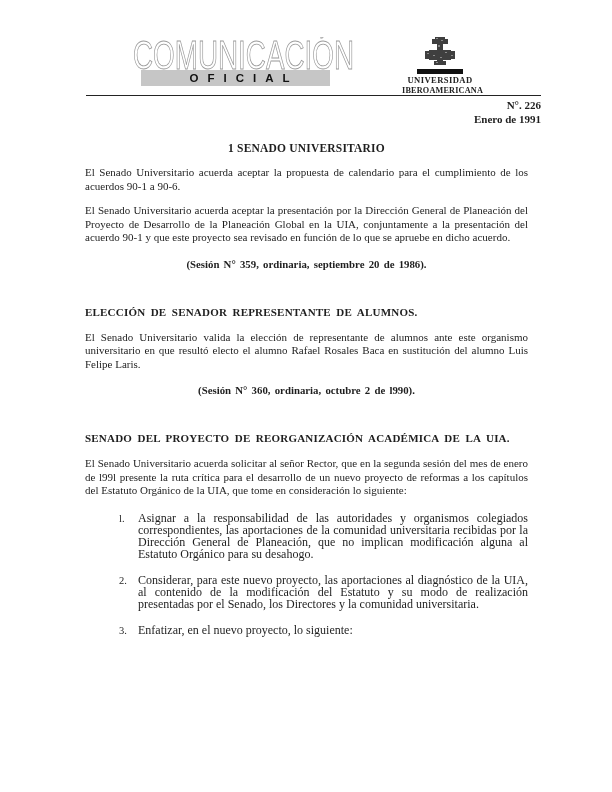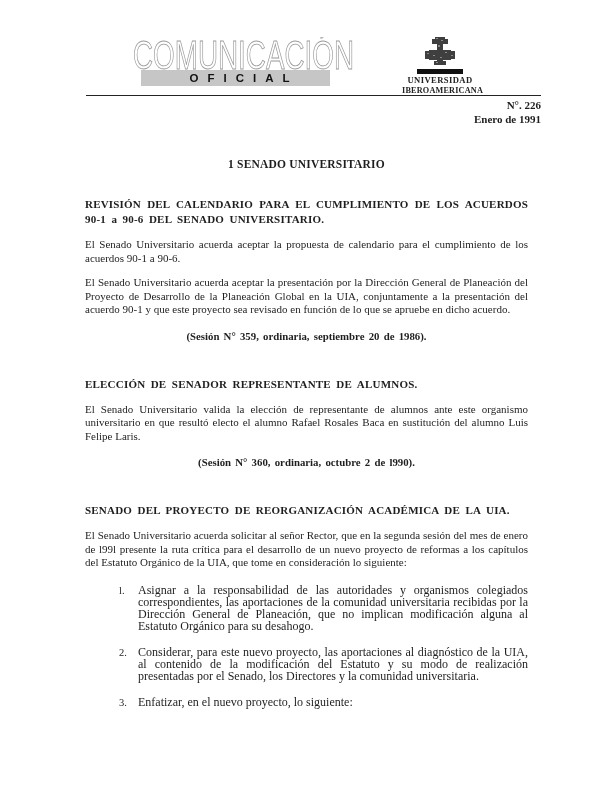--- a/index.html
+++ b/index.html
@@ -46,7 +46,7 @@
   
   .content { position:absolute; left:85px; top:141px; width:443px; }
 
-  .doc-title { text-align:center; font-weight:bold; font-size:11.5px; line-height:14px; margin:16px; letter-spacing:0.2px; }
+  .doc-title { text-align:center; font-weight:bold; font-size:11.5px; line-height:14px; margin:0; letter-spacing:0.2px; }
 
   .section-heading {
     font-weight:bold; font-size:11px; line-height:15px;

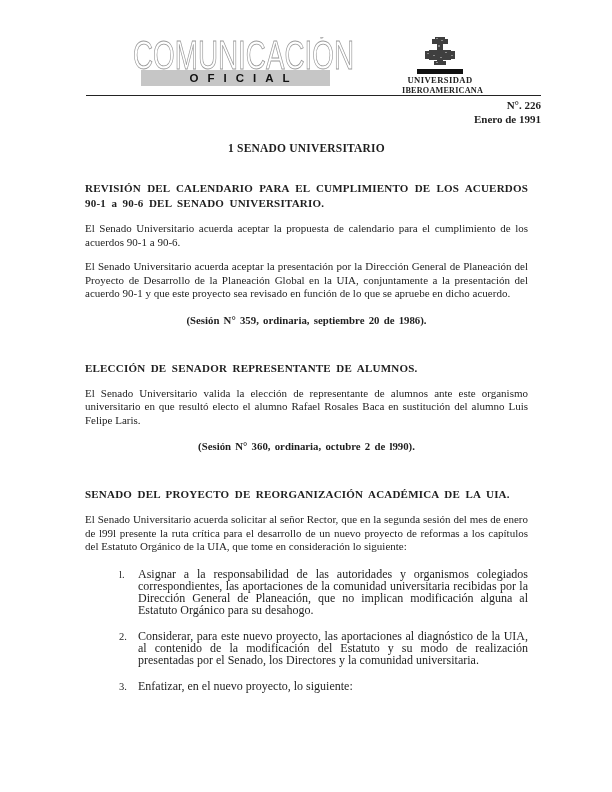--- a/index.html
+++ b/index.html
@@ -116,7 +116,6 @@
 
     <div class="doc-title">1 SENADO UNIVERSITARIO</div>
 
-    <div class="section-heading">REVISIÓN DEL CALENDARIO PARA EL CUMPLIMIENTO DE LOS ACUERDOS 90-1 a 90-6 DEL SENADO UNIVERSITARIO.</div>
     <p class="para">El Senado Universitario acuerda aceptar  la propuesta de calendario para el cumplimiento de los acuerdos 90-1 a 90-6.</p>
     <p class="para">El Senado Universitario acuerda aceptar la presentación por la Dirección General de Planeación del Proyecto de Desarrollo de la Planeación Global en la UIA, conjuntamente a la presentación del acuerdo 90-1 y que este proyecto sea revisado en función de lo que se apruebe en dicho acuerdo.</p>
     <div class="session-note">(Sesión N° 359, ordinaria, septiembre 20 de 1986).</div>

